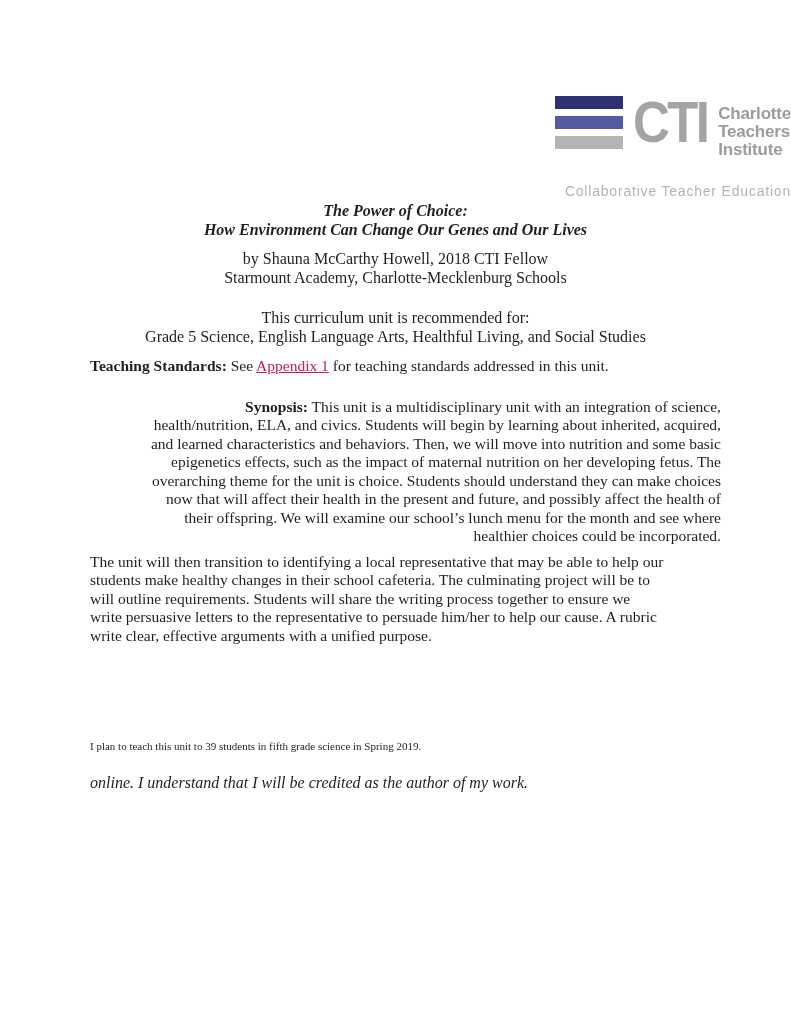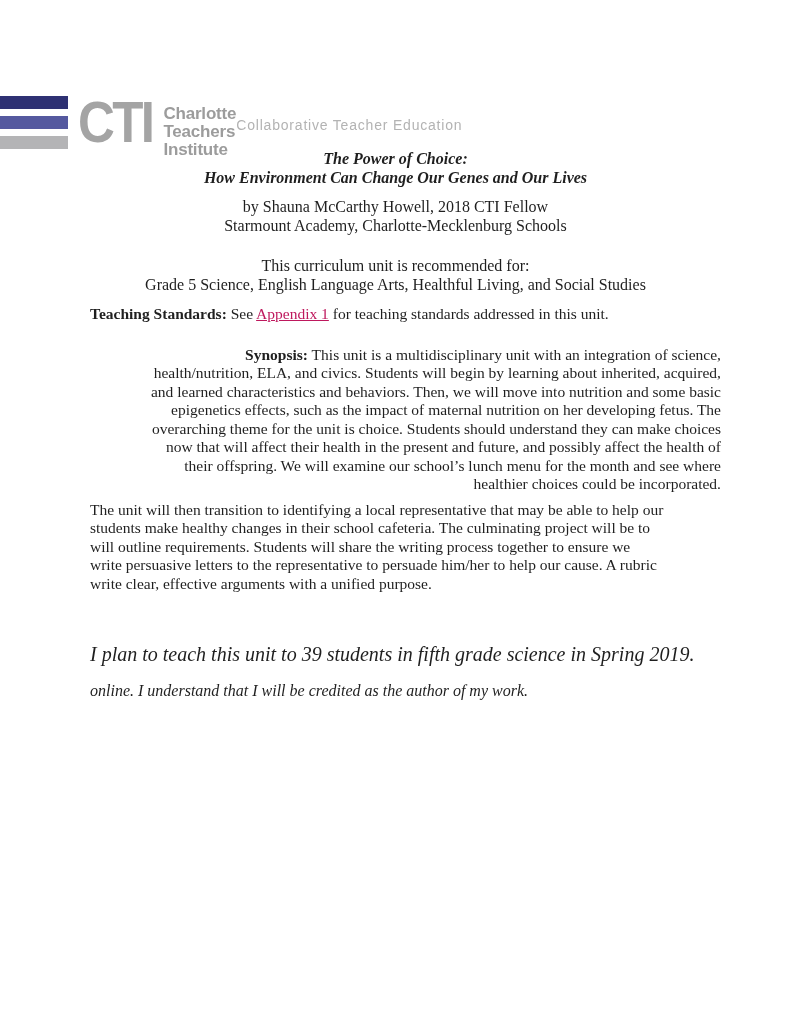--- a/index.html
+++ b/index.html
@@ -20,8 +20,9 @@
     padding-top: 95px;
     width: 100%;
     display: flex;
-    flex-direction: row;
-    align-items: center;
+    flex-direction: column;
+    align-items: flex-end;
+    gap: 27px;
   }
   .logo-row {
     display: flex;

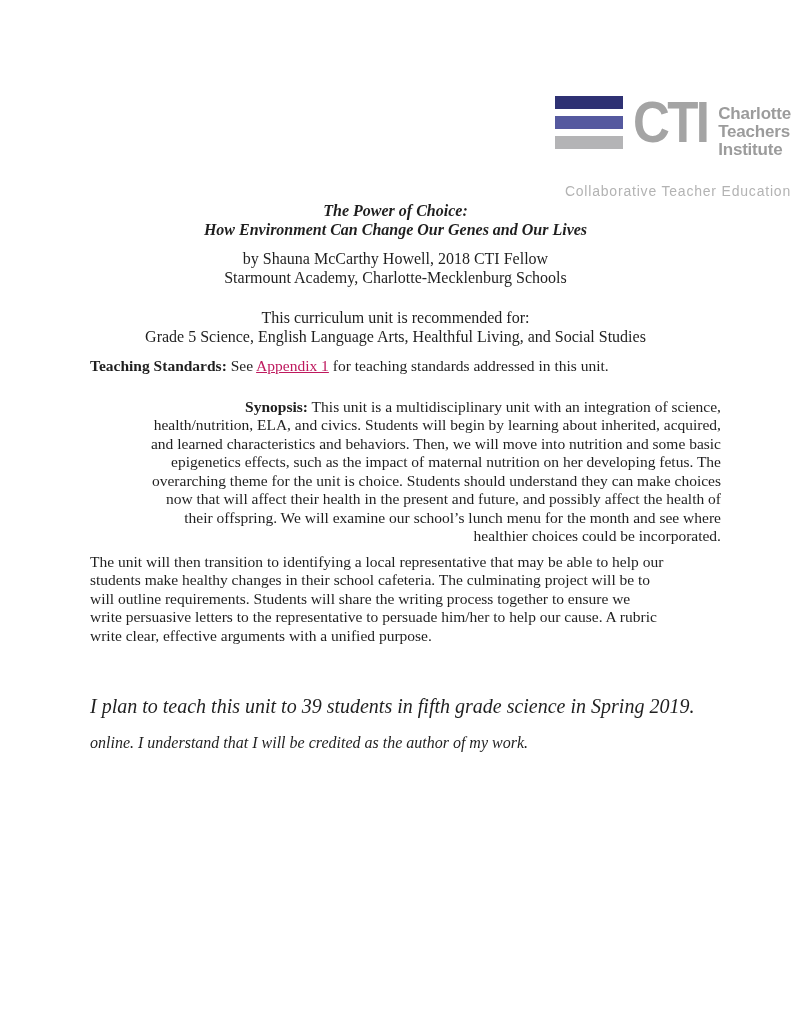--- a/index.html
+++ b/index.html
@@ -102,7 +102,7 @@
   }
 
   
-  .note1-block { margin-top: 52px; font-style: italic; font-size: 20px; line-height: 19px; }
+  .note1-block { margin-top: 92px; font-size: 11px; line-height: 19px; }
   .note2-block { margin-top: 17px; font-style: italic; font-size: 16px; line-height: 19px; }
 </style>
 </head>

